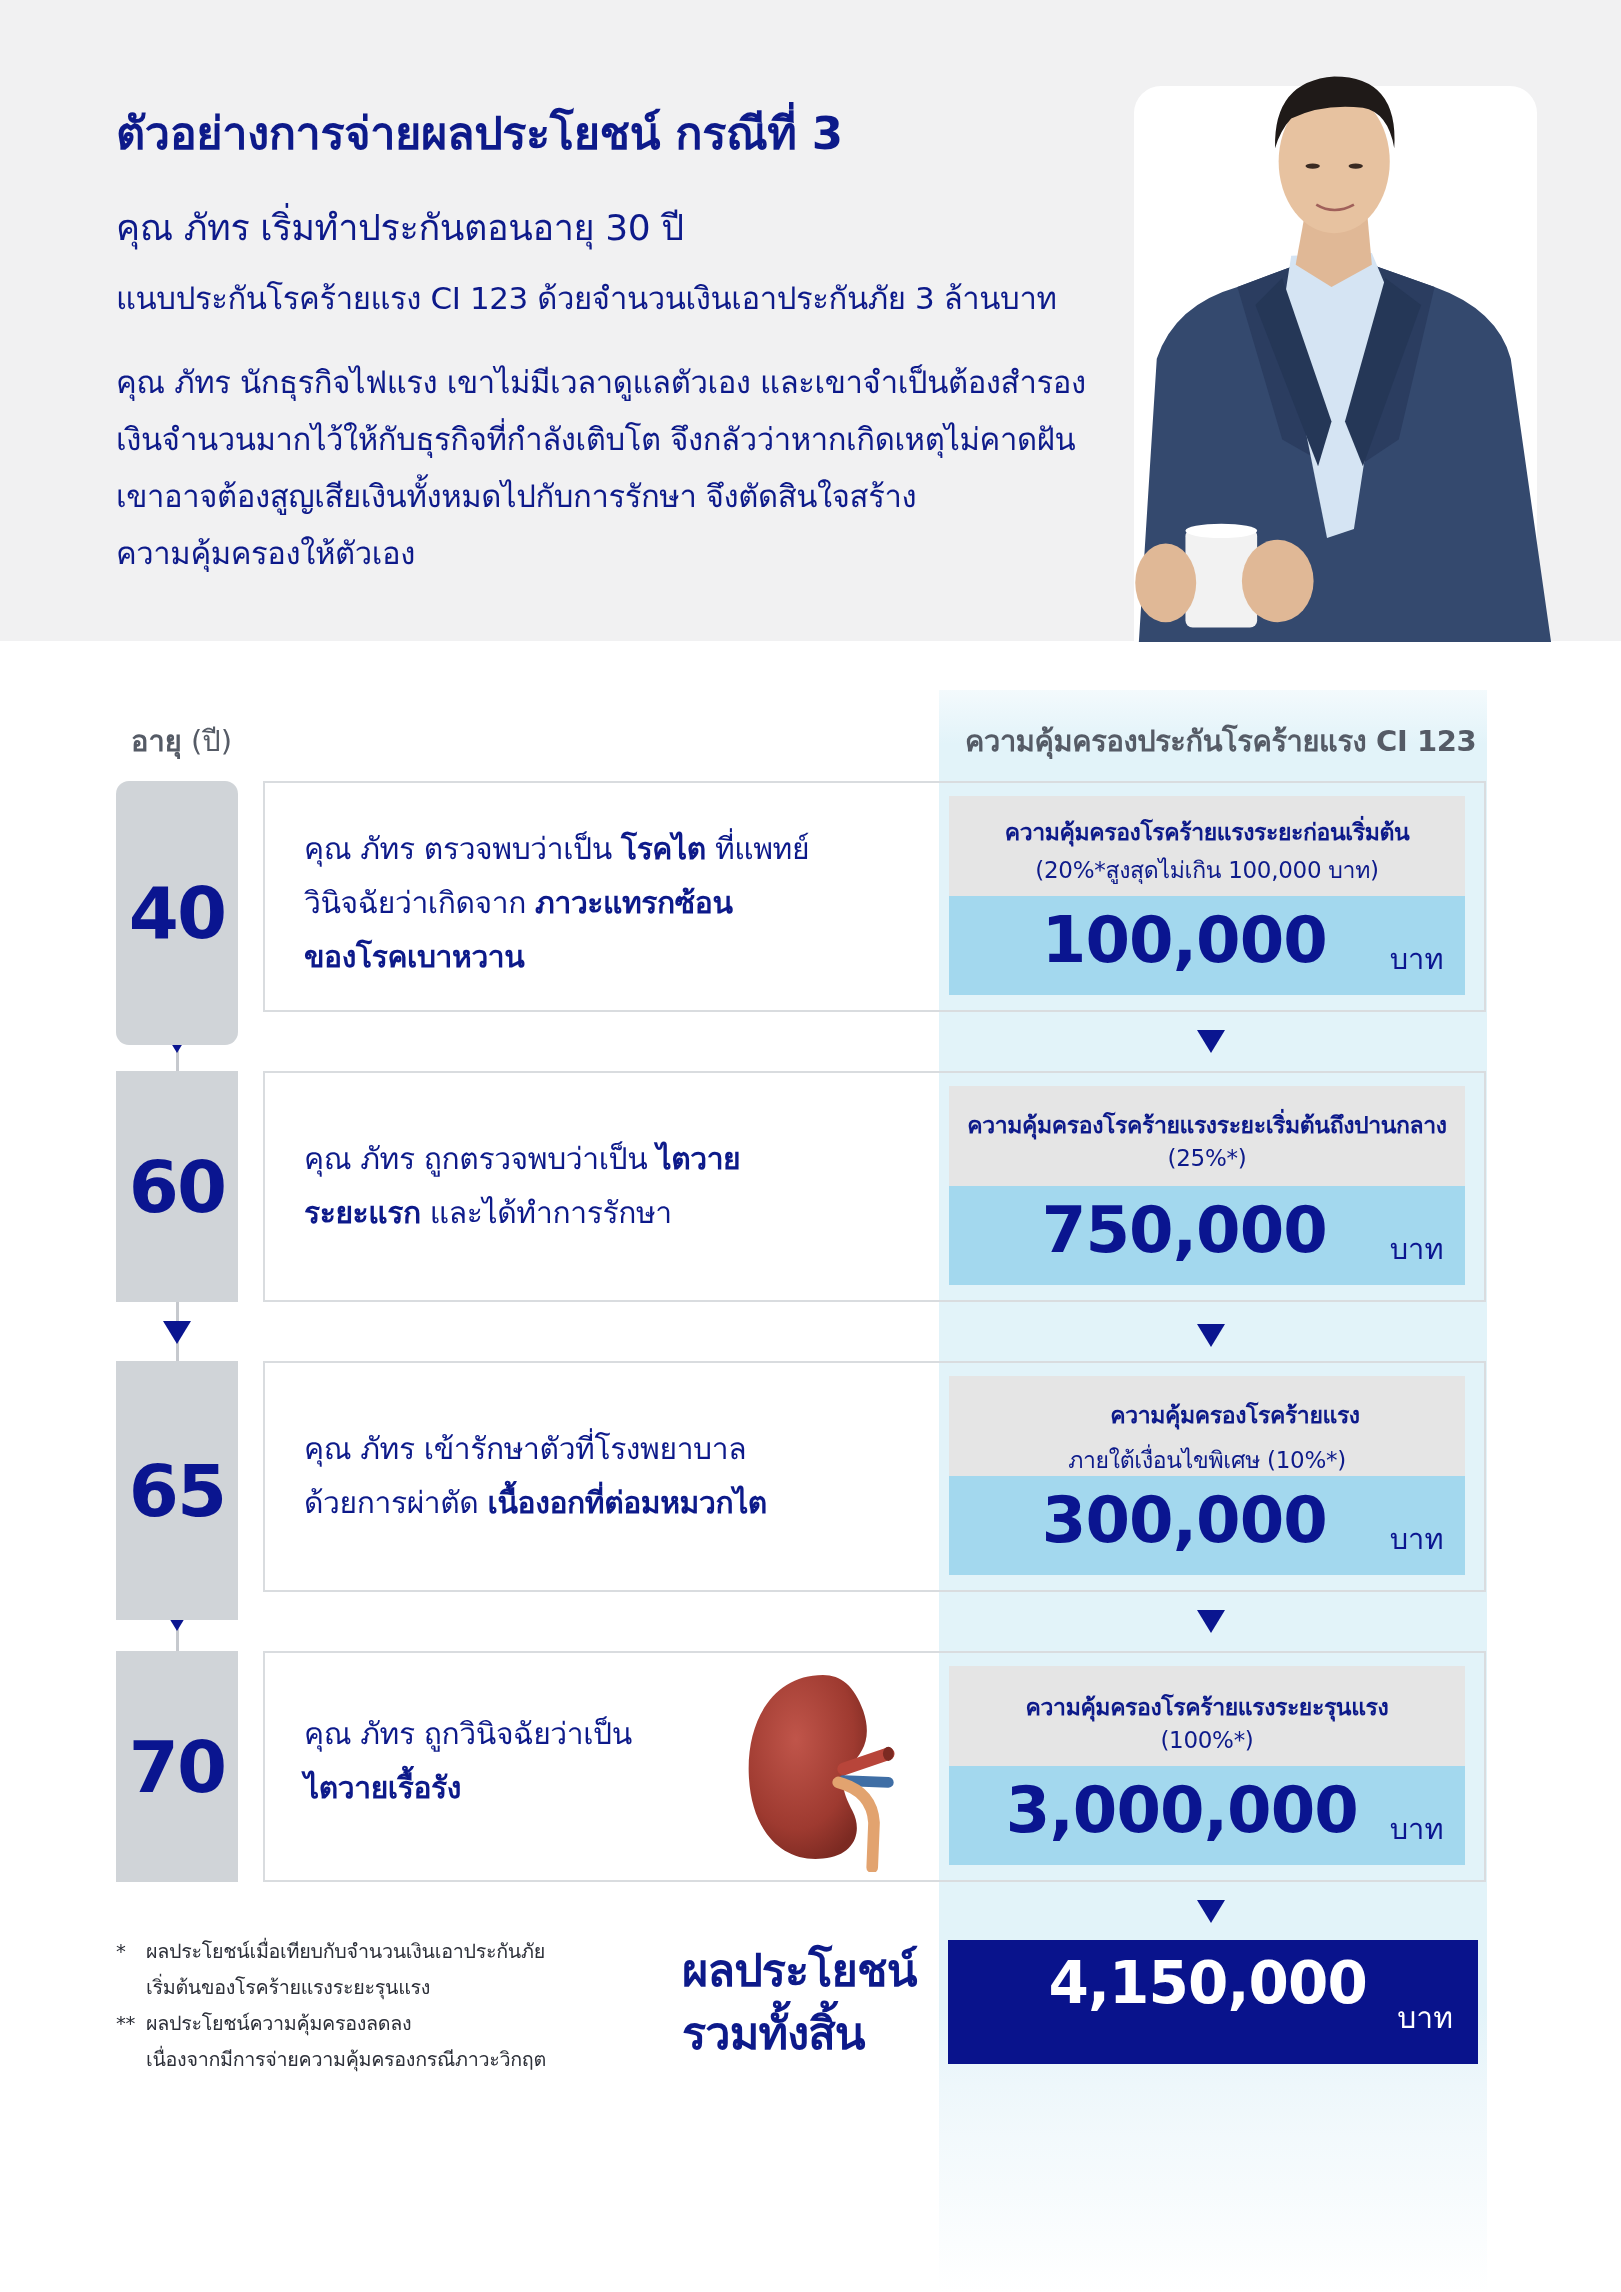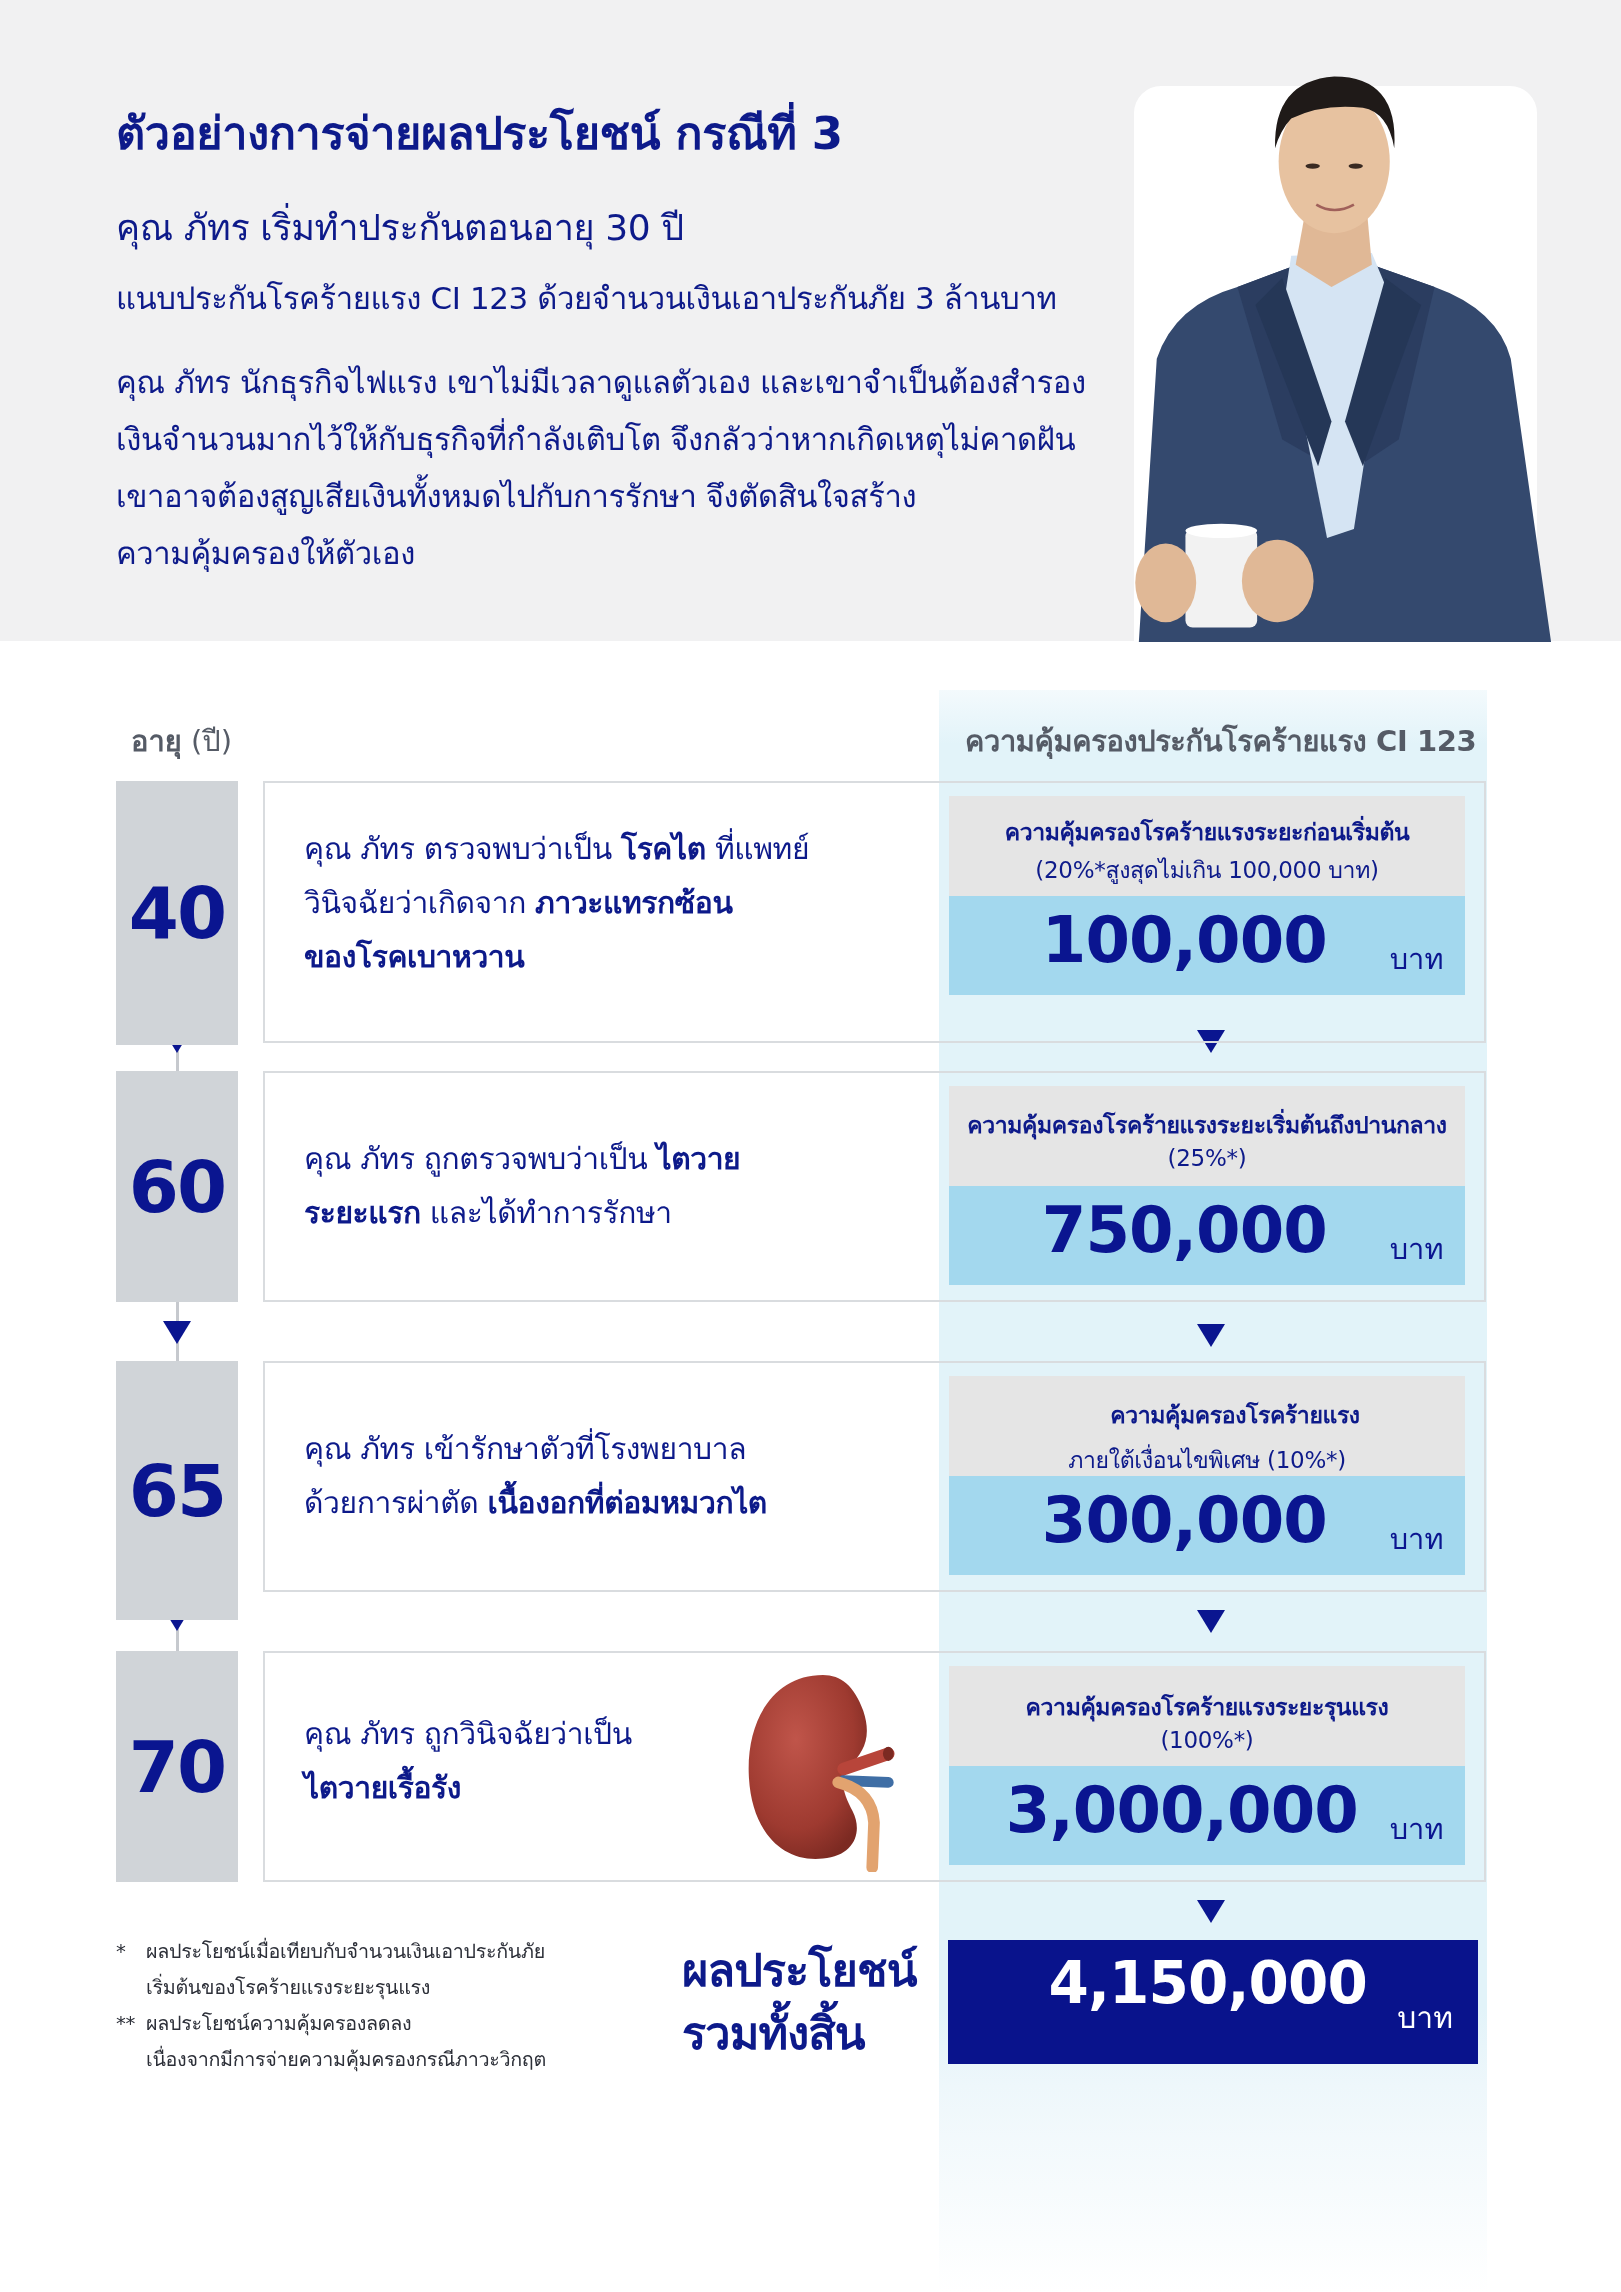--- a/index.html
+++ b/index.html
@@ -121,7 +121,7 @@
 <div class="age-box" style="top:781px;height:264px;">
   <span class="age-num">40</span>
 </div>
-<div class="row-card" style="top:781px;height:262px;">
+<div class="row-card" style="top:781px;height:231px;">
   <div class="left-fill"></div>
   <div class="desc" style="top:39px;">
     <span class="line"><span>คุณ ภัทร ตรวจพบว่าเป็น </span><b>โรคไต</b><span> ที่แพทย์</span></span>

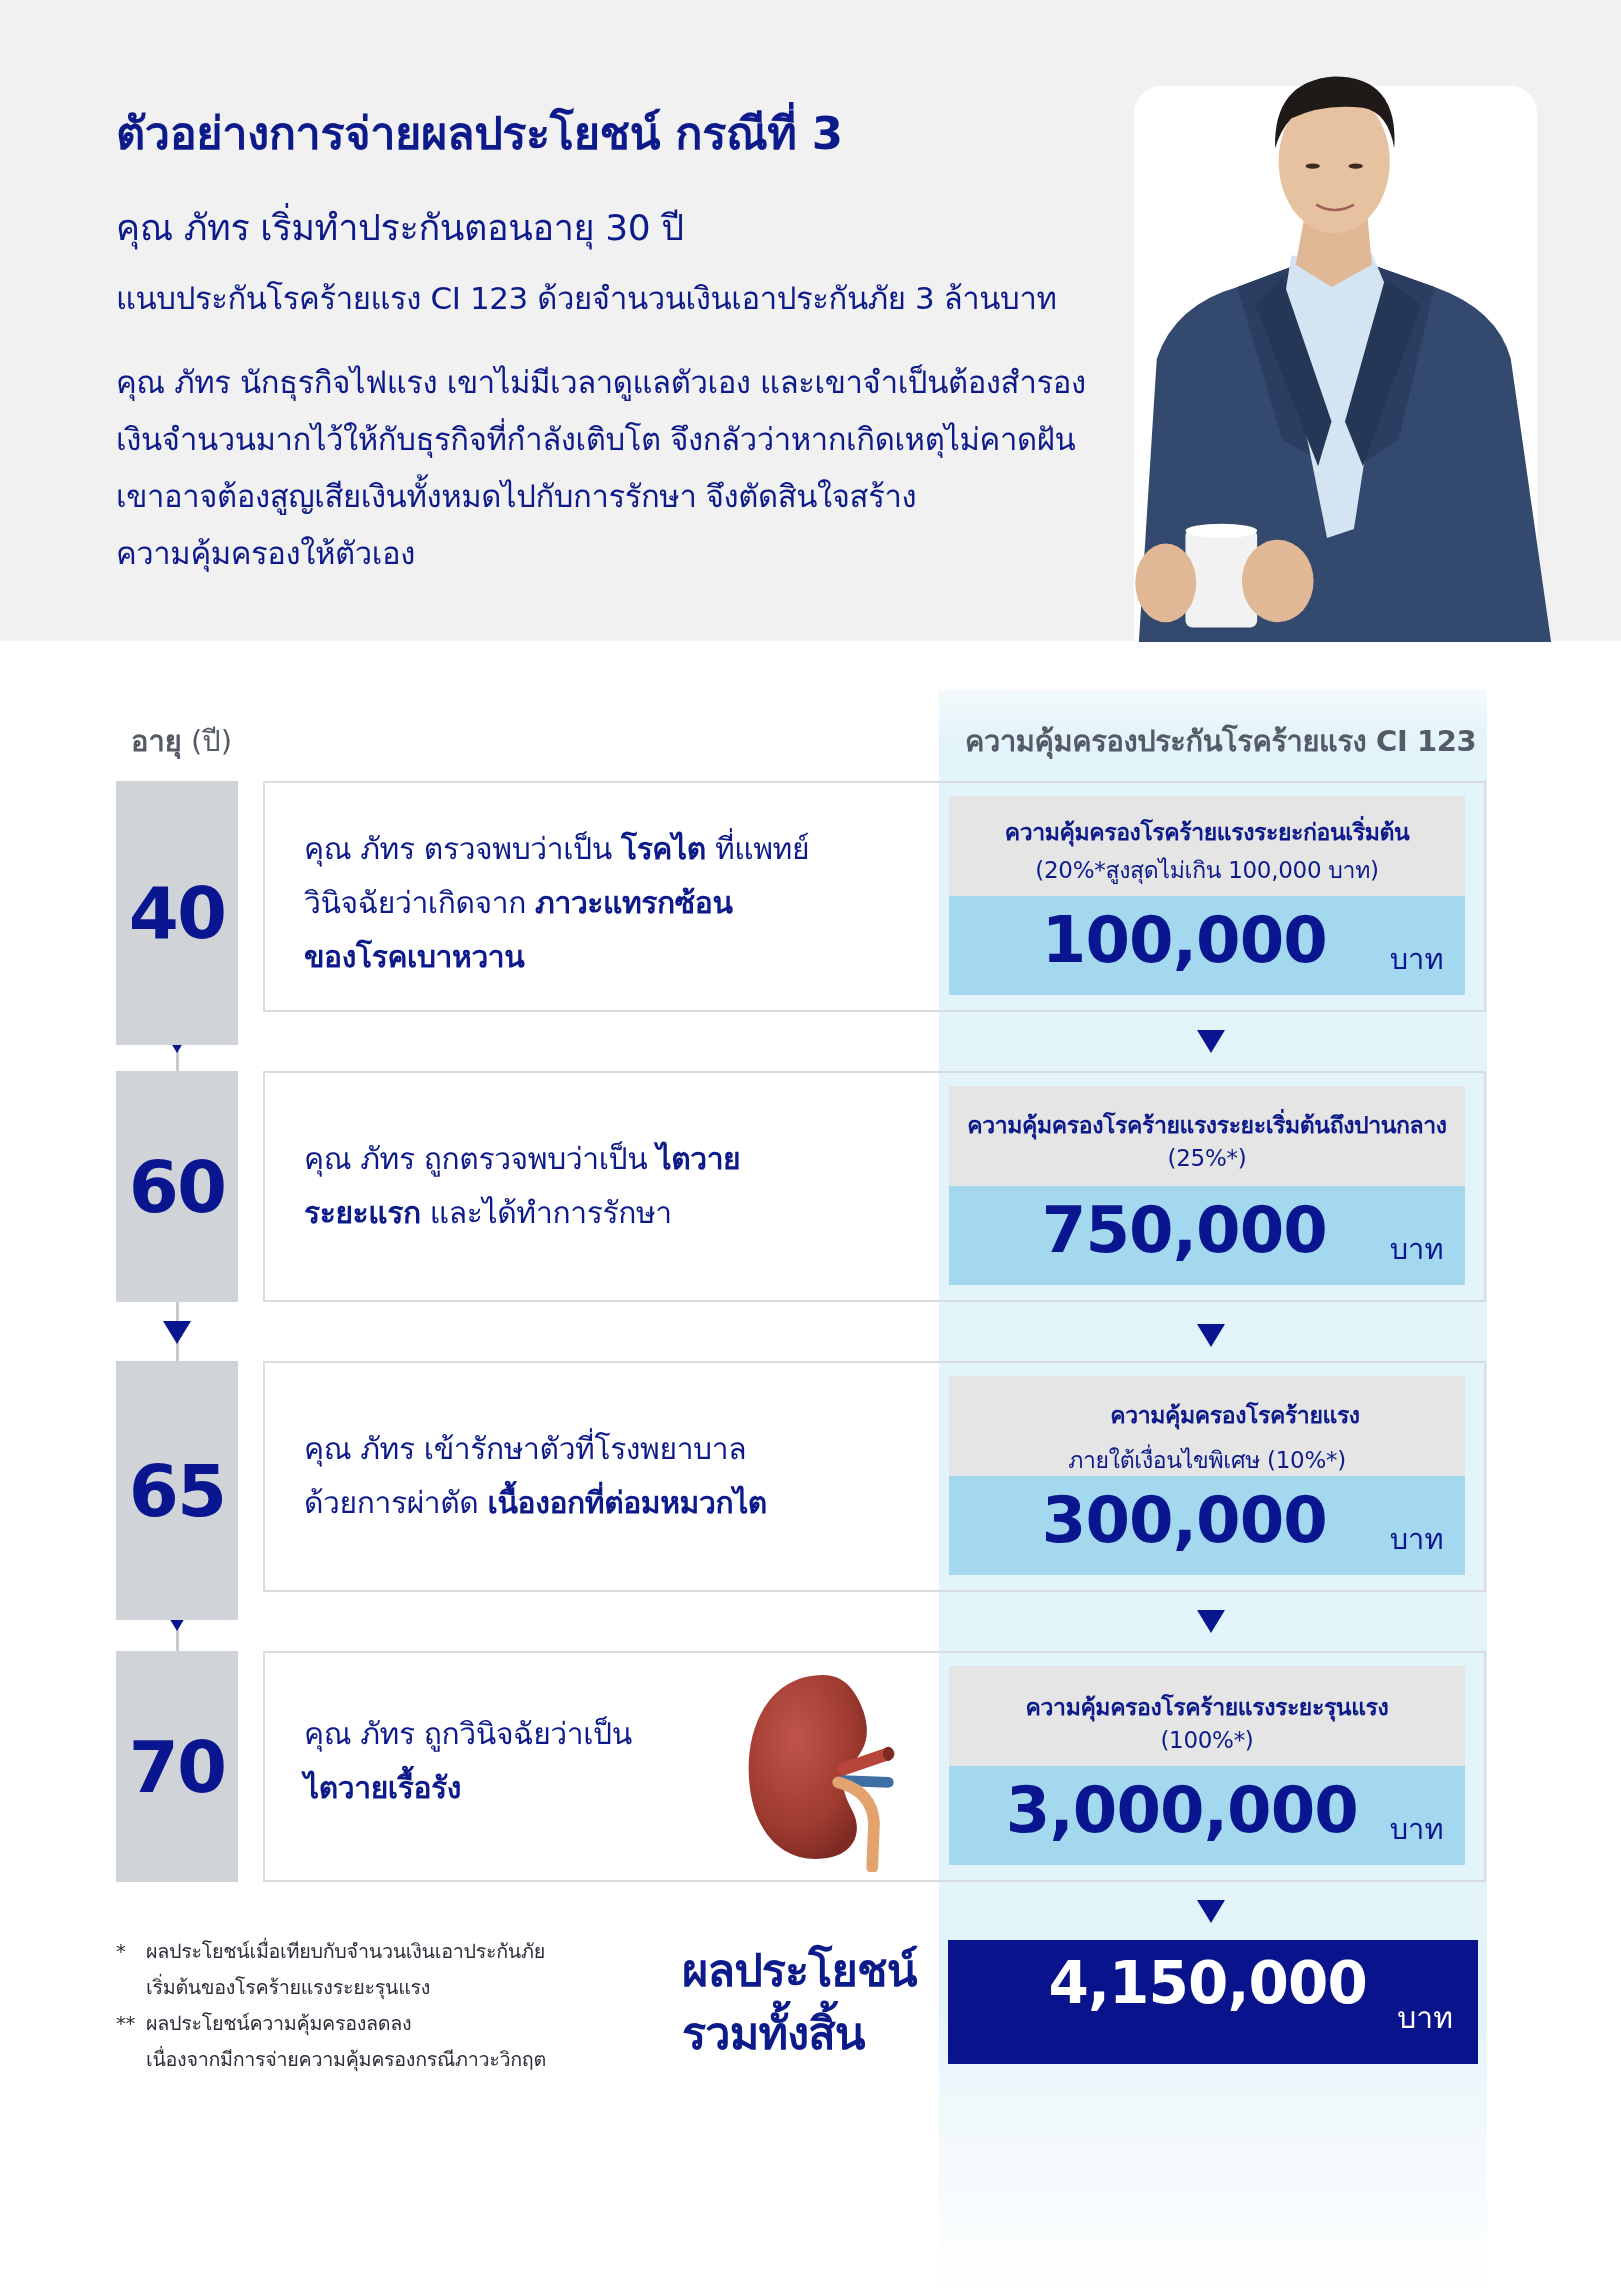--- a/index.html
+++ b/index.html
@@ -118,7 +118,7 @@
 <div class="arrow" style="left:1197px;top:1610px;"></div>
 <div class="arrow" style="left:1197px;top:1900px;"></div>
 
-<div class="age-box" style="top:781px;height:264px;">
+<div class="age-box" style="top:781px;height:264px;border-radius:13px;">
   <span class="age-num">40</span>
 </div>
 <div class="row-card" style="top:781px;height:231px;">

